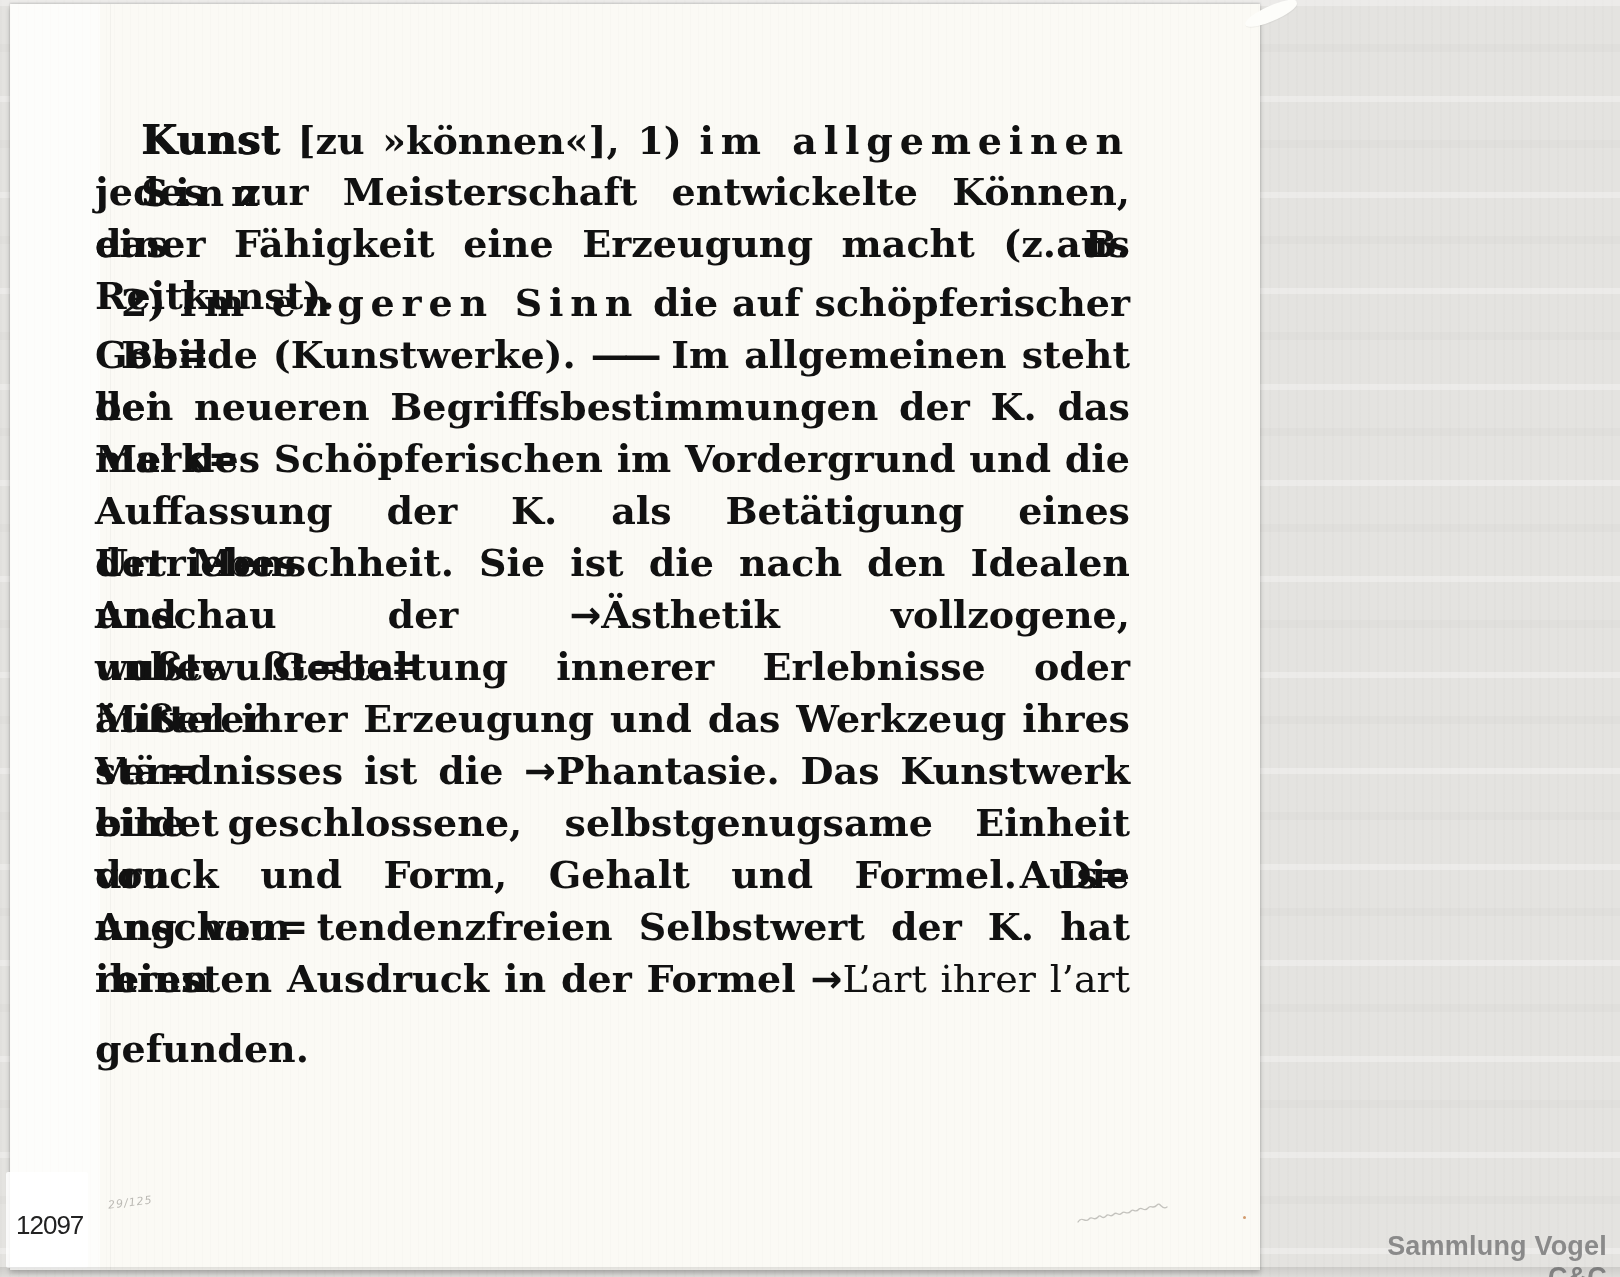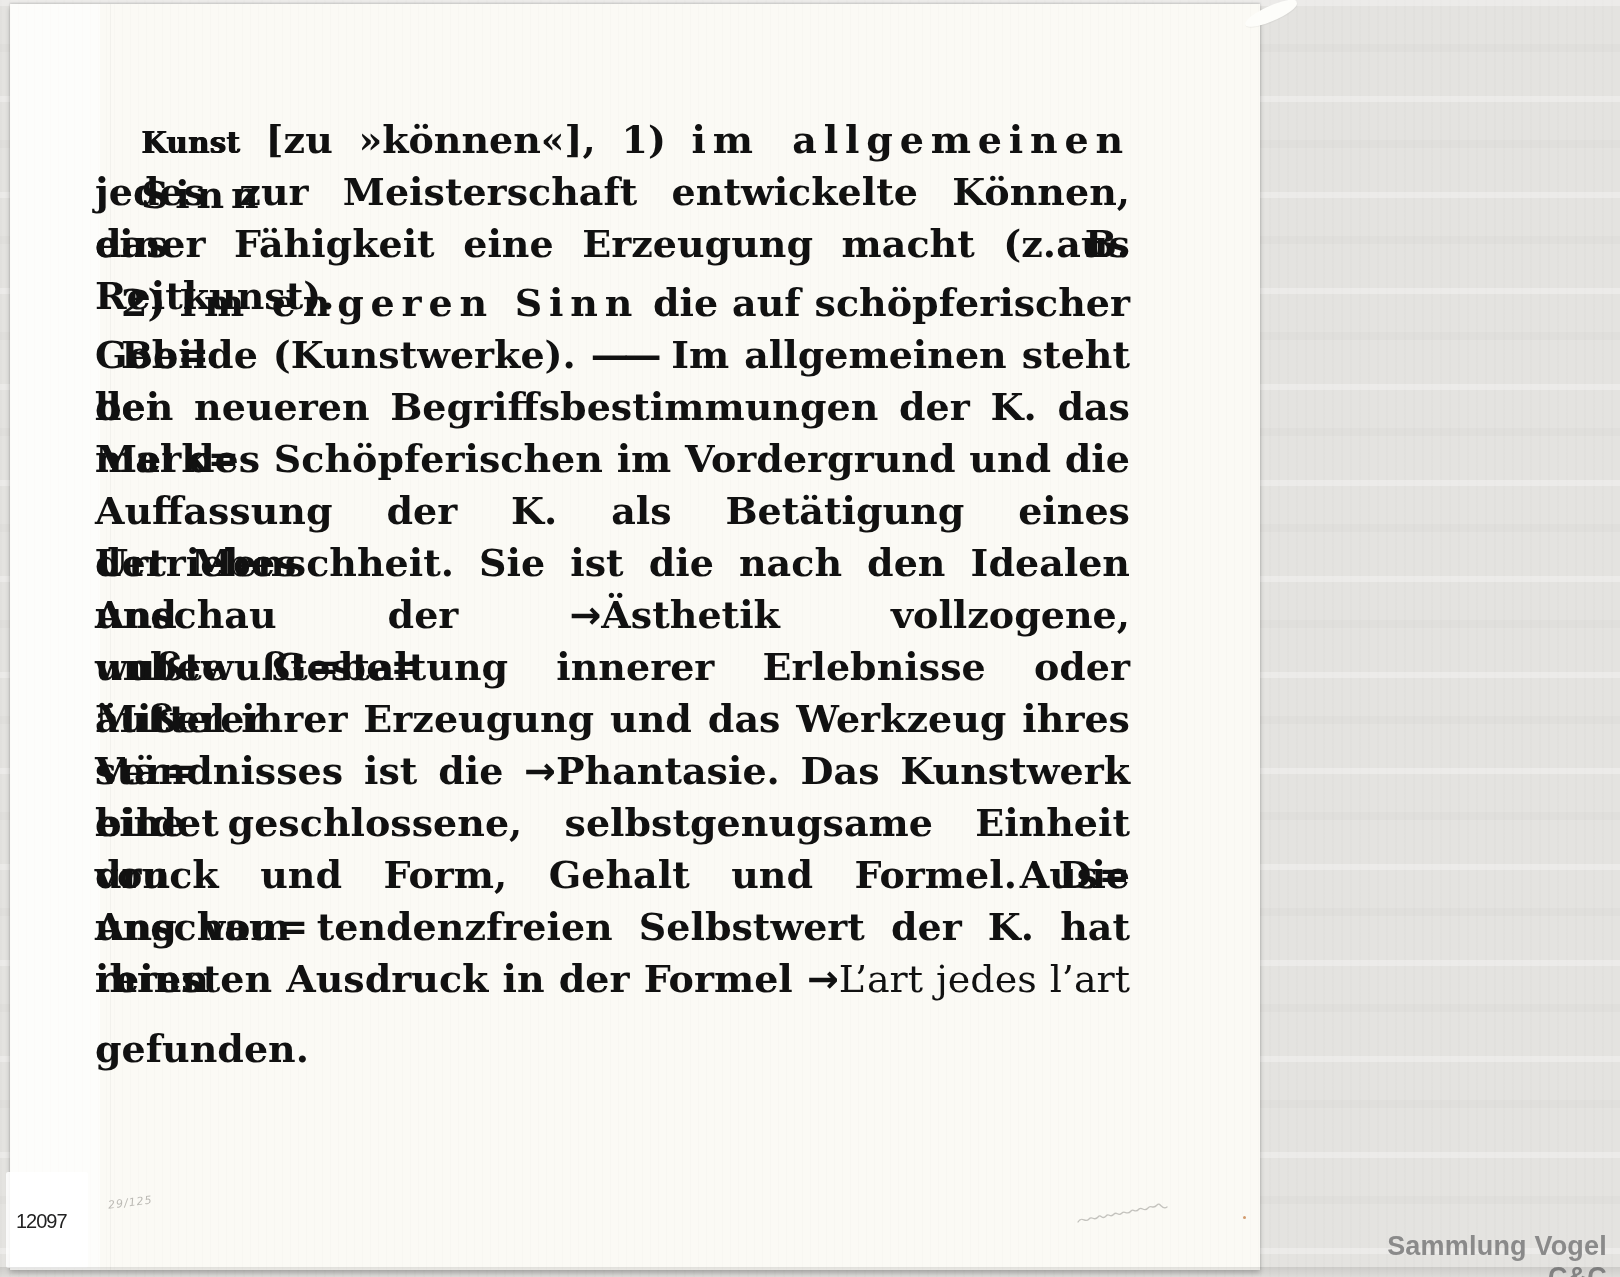--- a/index.html
+++ b/index.html
@@ -50,7 +50,7 @@
   .line.no-just{text-align-last:left;margin-top:18px;}
   .line.indent-sm{padding-left:26px;margin-top:7px;}
   .line.indent-lg{padding-left:46px;}
-  .seg-headword{font-size:29px;text-shadow:1.3px 0 0 currentColor, .5px 0 0 currentColor;letter-spacing:.5px;}
+  .seg-headword{font-size:41px;text-shadow:1.3px 0 0 currentColor, .5px 0 0 currentColor;letter-spacing:.5px;}
   .seg-spaced{letter-spacing:.18em;}
   .seg-roman{font-weight:normal;}
   .seg-dash{letter-spacing:-.14em;font-weight:bold;}

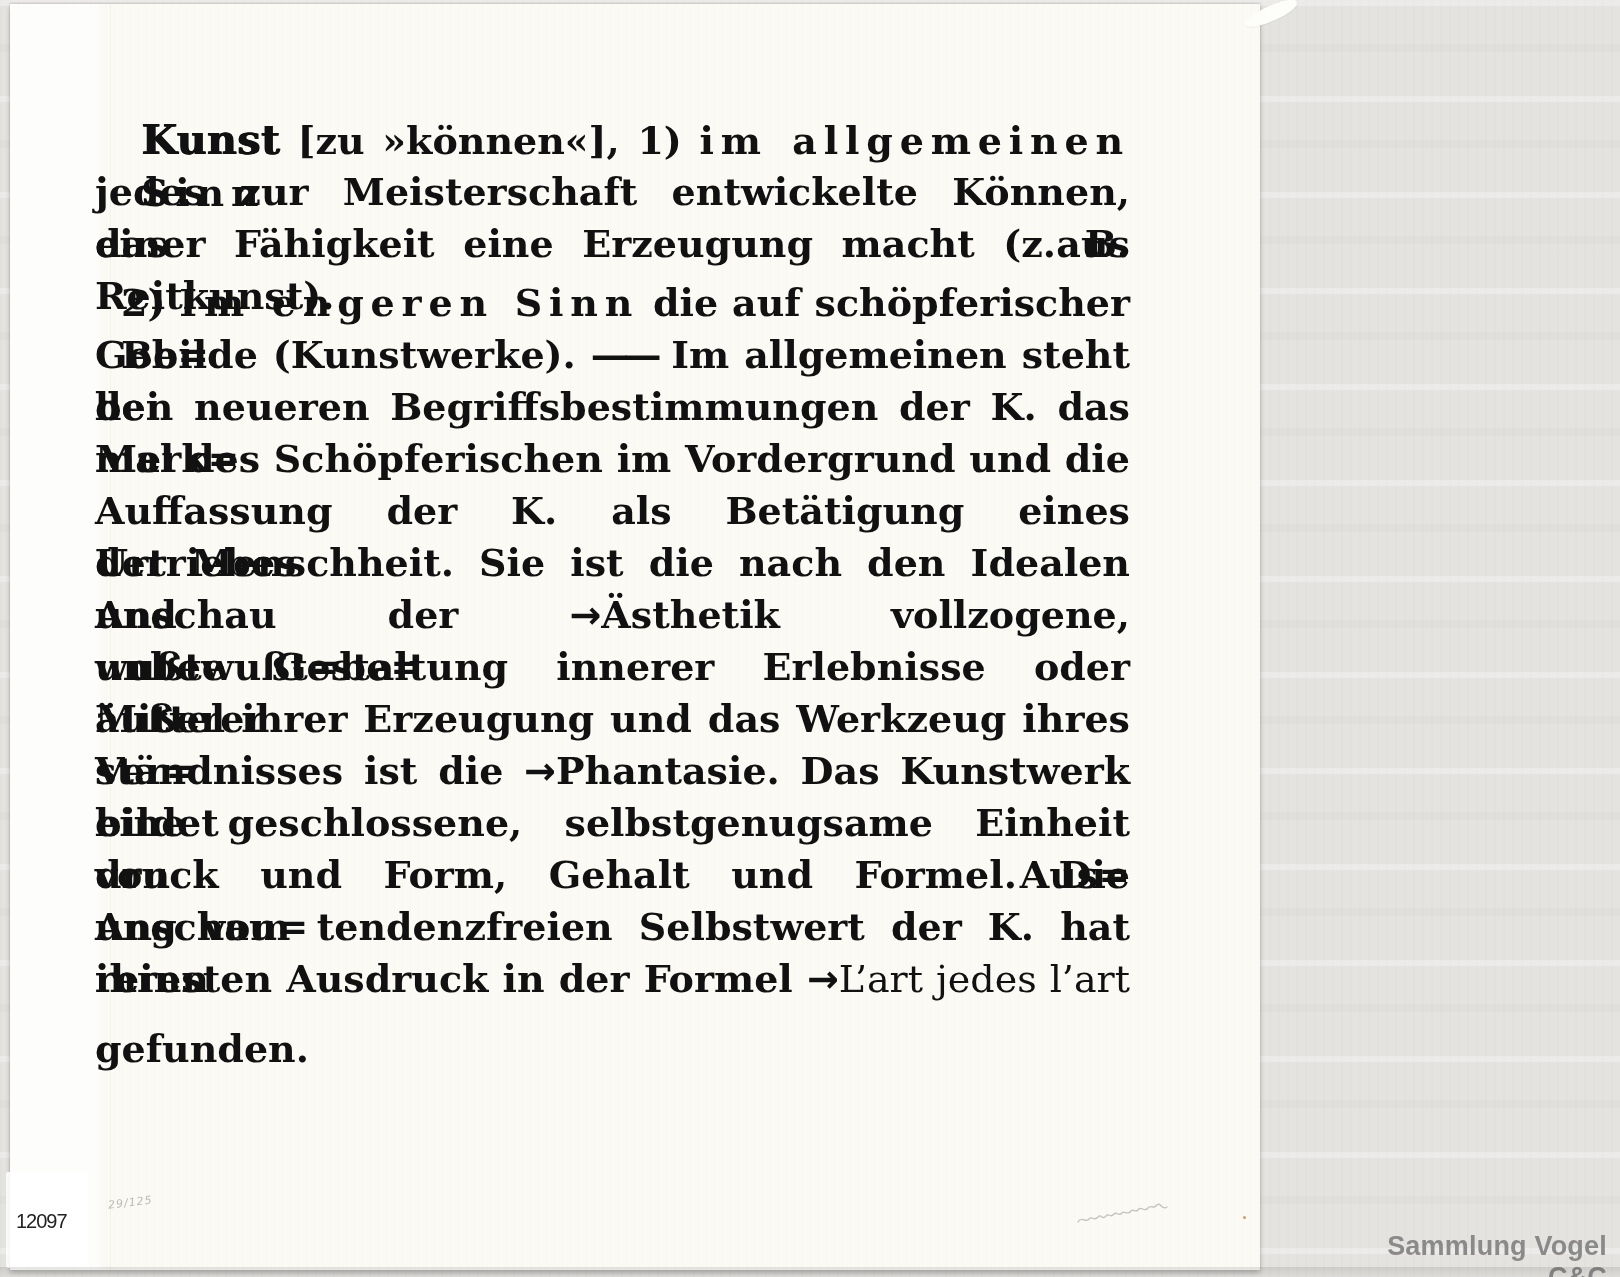--- a/index.html
+++ b/index.html
@@ -111,7 +111,7 @@
         <div class="line"><span class="seg-normal">eine geschlossene, selbstgenugsame Einheit von Aus=</span></div>
         <div class="line"><span class="seg-normal">druck und Form, Gehalt und Formel. Die Anschau=</span></div>
         <div class="line"><span class="seg-normal">ung vom tendenzfreien Selbstwert der K. hat ihren</span></div>
-        <div class="line"><span class="seg-normal">reinsten Ausdruck in der Formel </span><span class="seg-arrow">→</span><span class="seg-roman">L’art jedes l’art</span></div>
+        <div class="line"><span class="seg-normal">reinsten Ausdruck in der Formel </span><span class="seg-arrow">→</span><span class="seg-roman">L’art ihrer l’art</span></div>
         <div class="line no-just"><span class="seg-normal">gefunden.</span></div>
       </div>
 

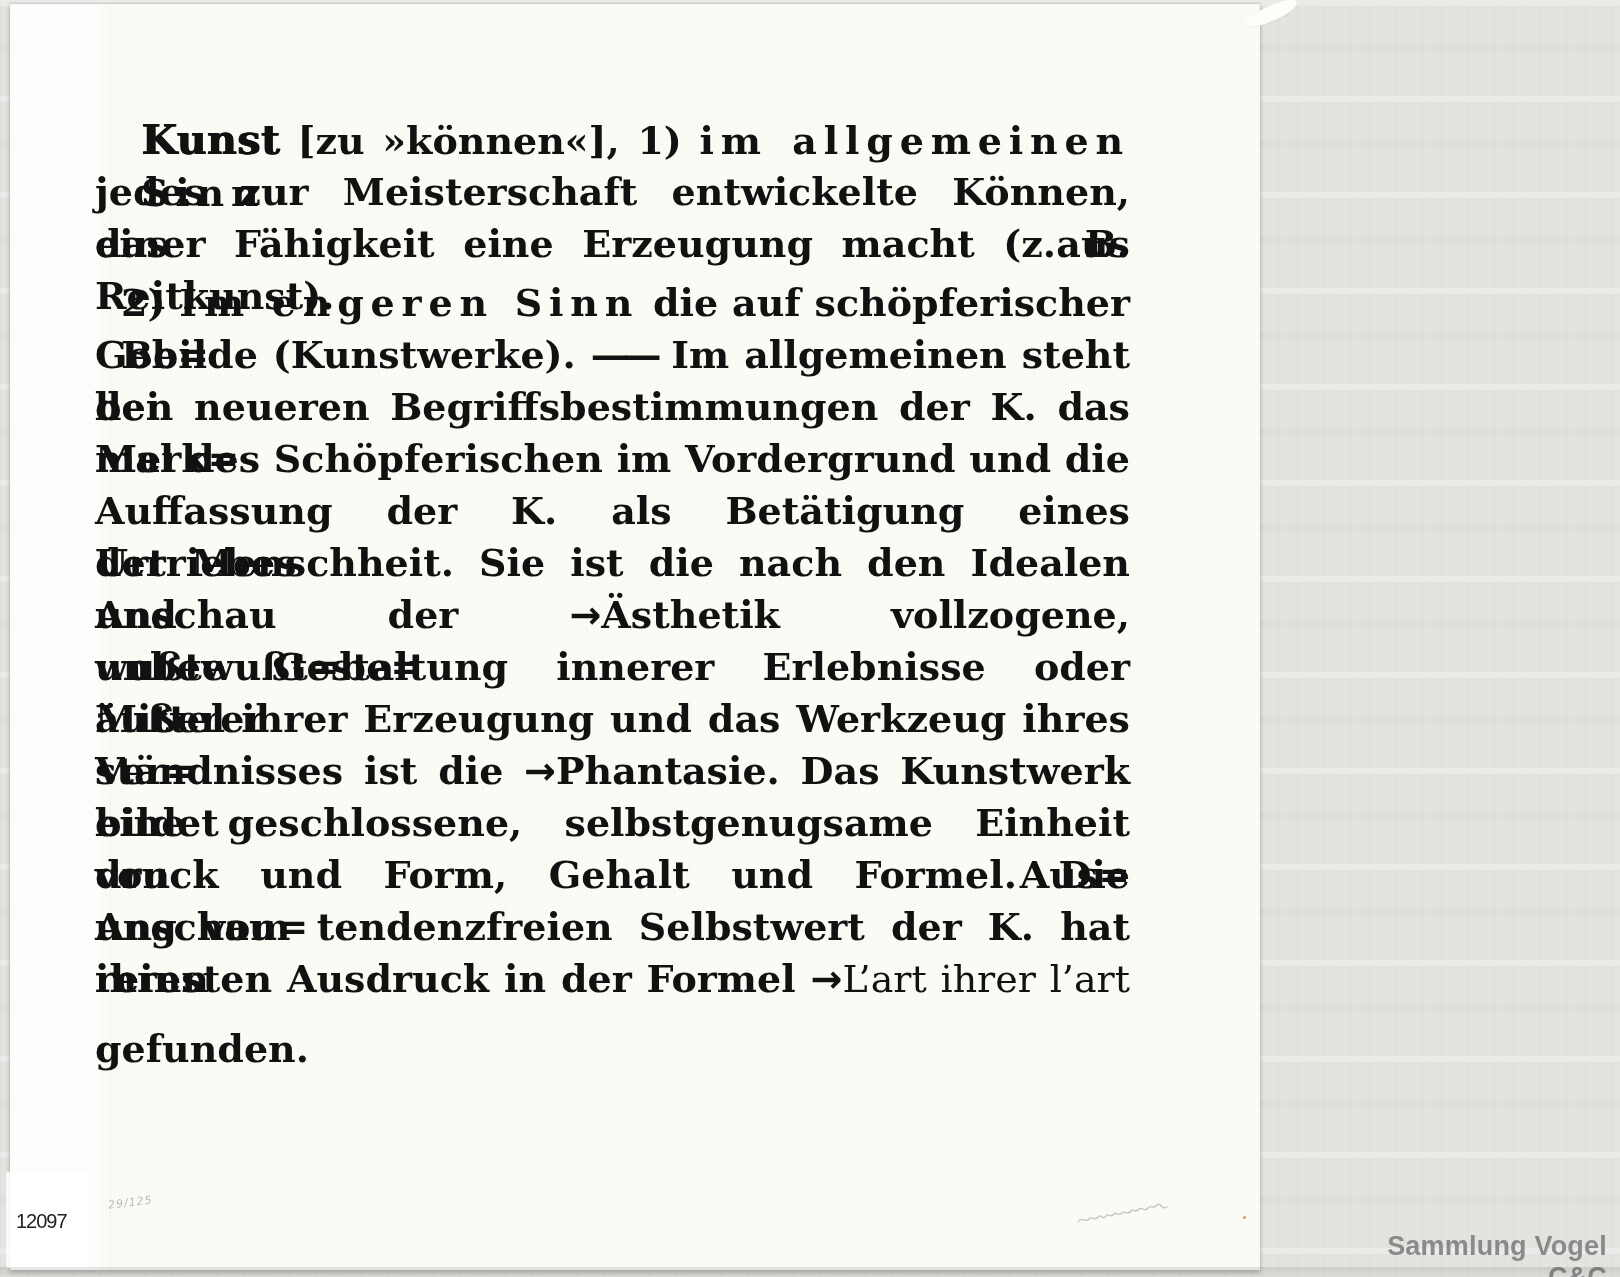--- a/index.html
+++ b/index.html
@@ -62,7 +62,7 @@
   }
   .inv-number{
     position:absolute;left:6px;top:1206px;
-    font-family:"Liberation Sans",sans-serif;font-size:20px;letter-spacing:-1px;
+    font-family:"Liberation Sans",sans-serif;font-size:26px;letter-spacing:-1px;
     color:#222;
   }
   .edition{

